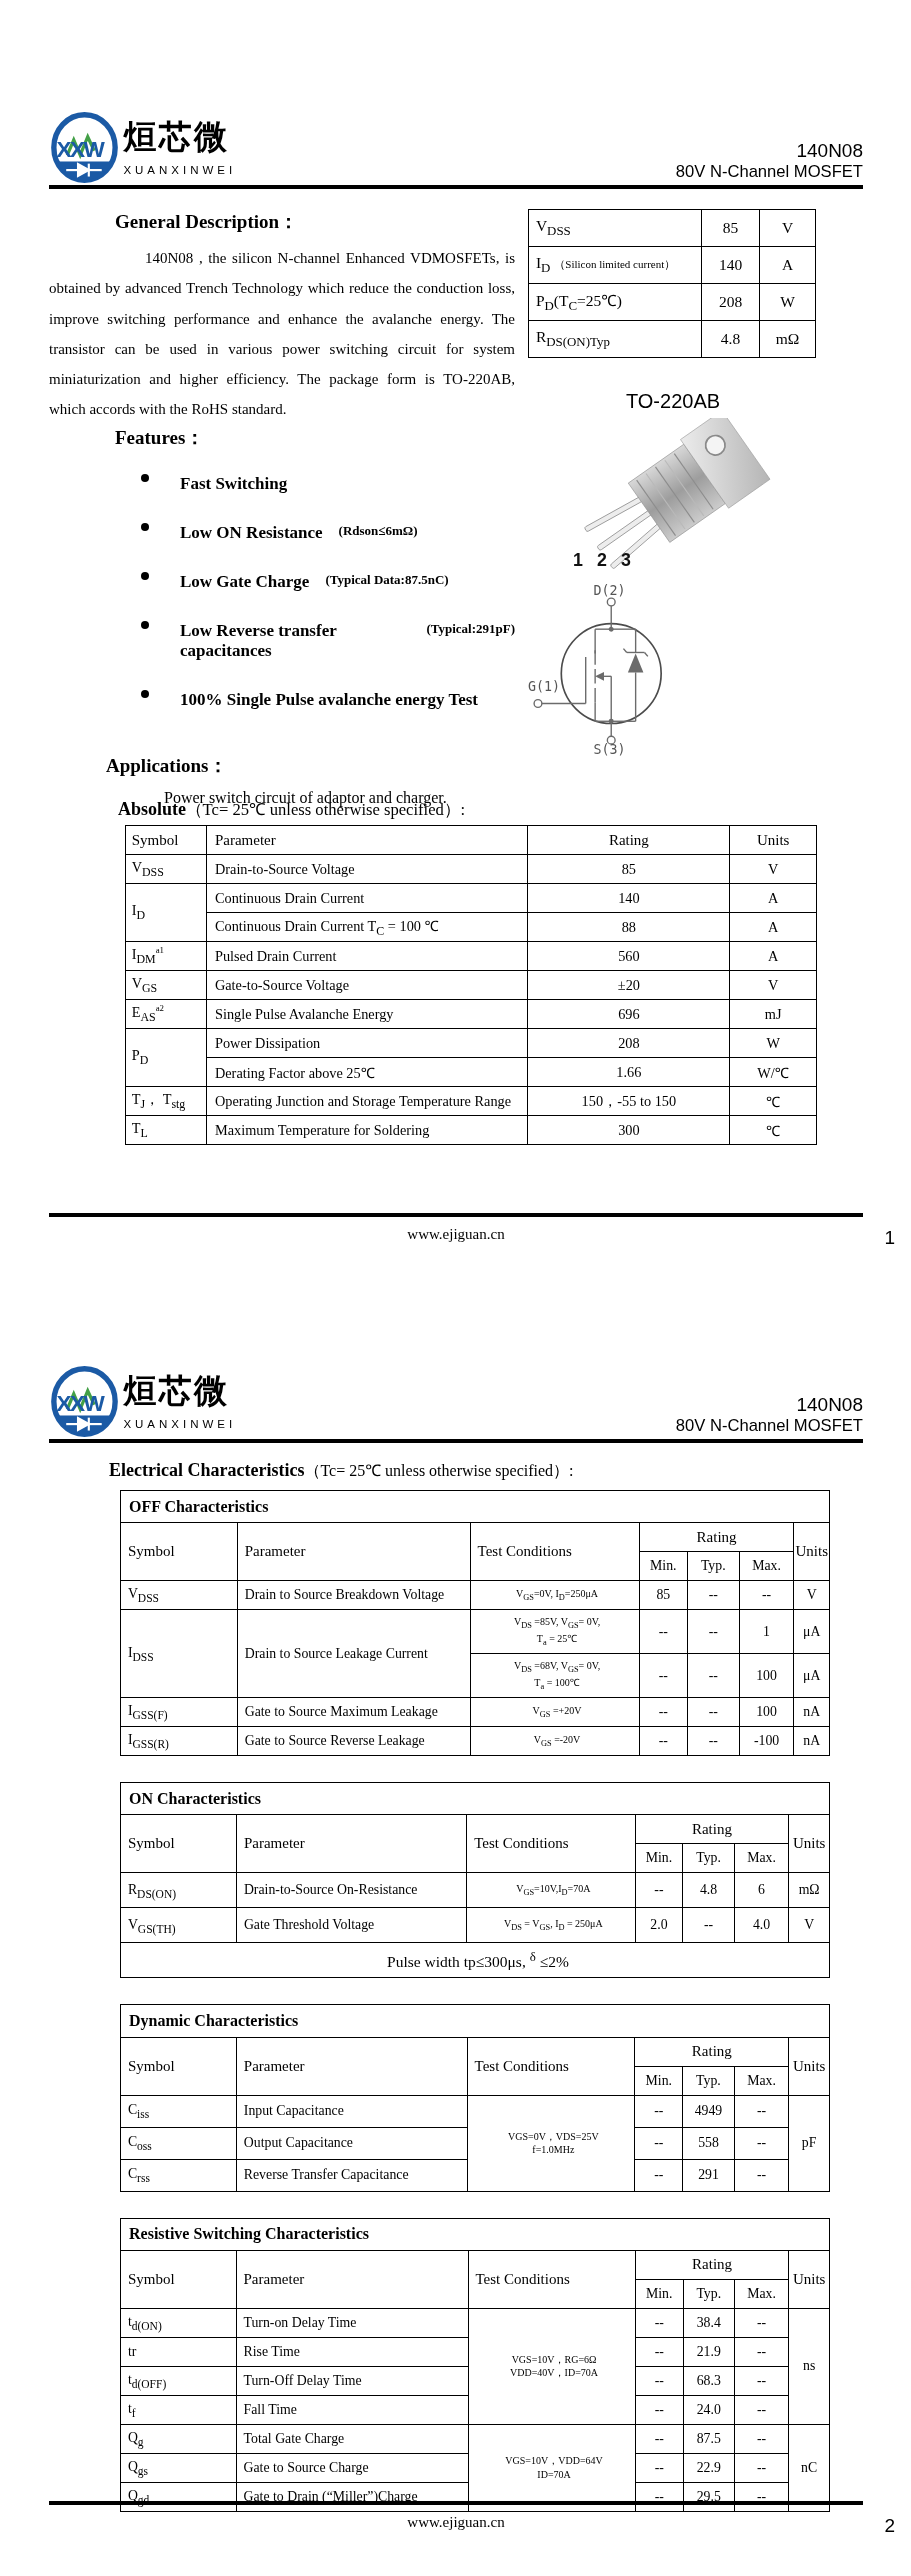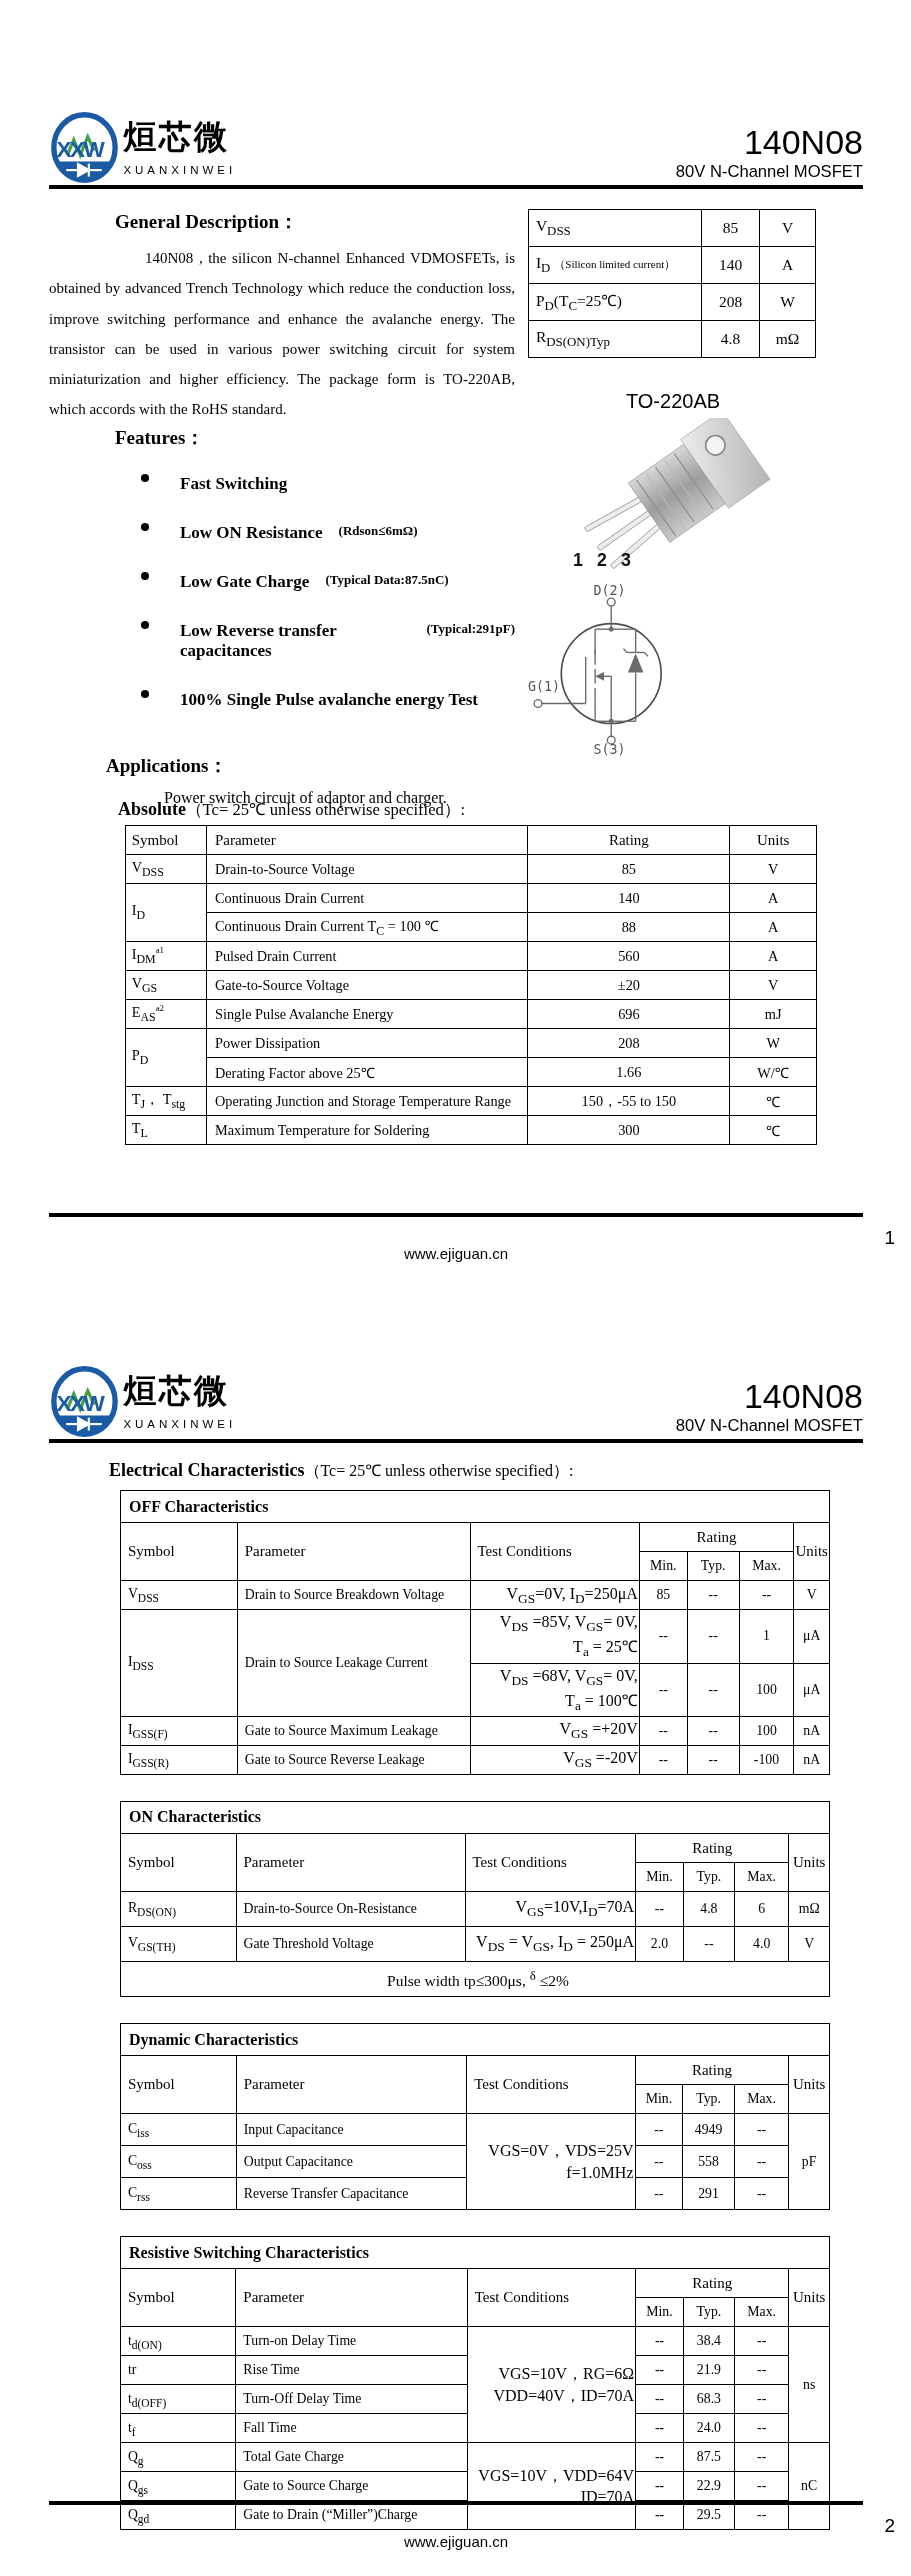--- a/index.html
+++ b/index.html
@@ -16,7 +16,7 @@
   .logo-cn{font-family:"Liberation Sans",sans-serif;font-weight:900;font-size:33px;line-height:1.1;letter-spacing:2.3px;}
   .logo-en{font-family:"Liberation Sans",sans-serif;font-size:11.5px;letter-spacing:4px;margin-top:9px;text-align:center;}
   .title-block{text-align:right;font-family:"Liberation Sans",sans-serif;}
-  .part-number{font-size:34px;line-height:1.15;}
+  .part-number{font-size:19px;line-height:1.15;}
   .part-subtitle{font-size:16.6px;line-height:1.25;}
 
   

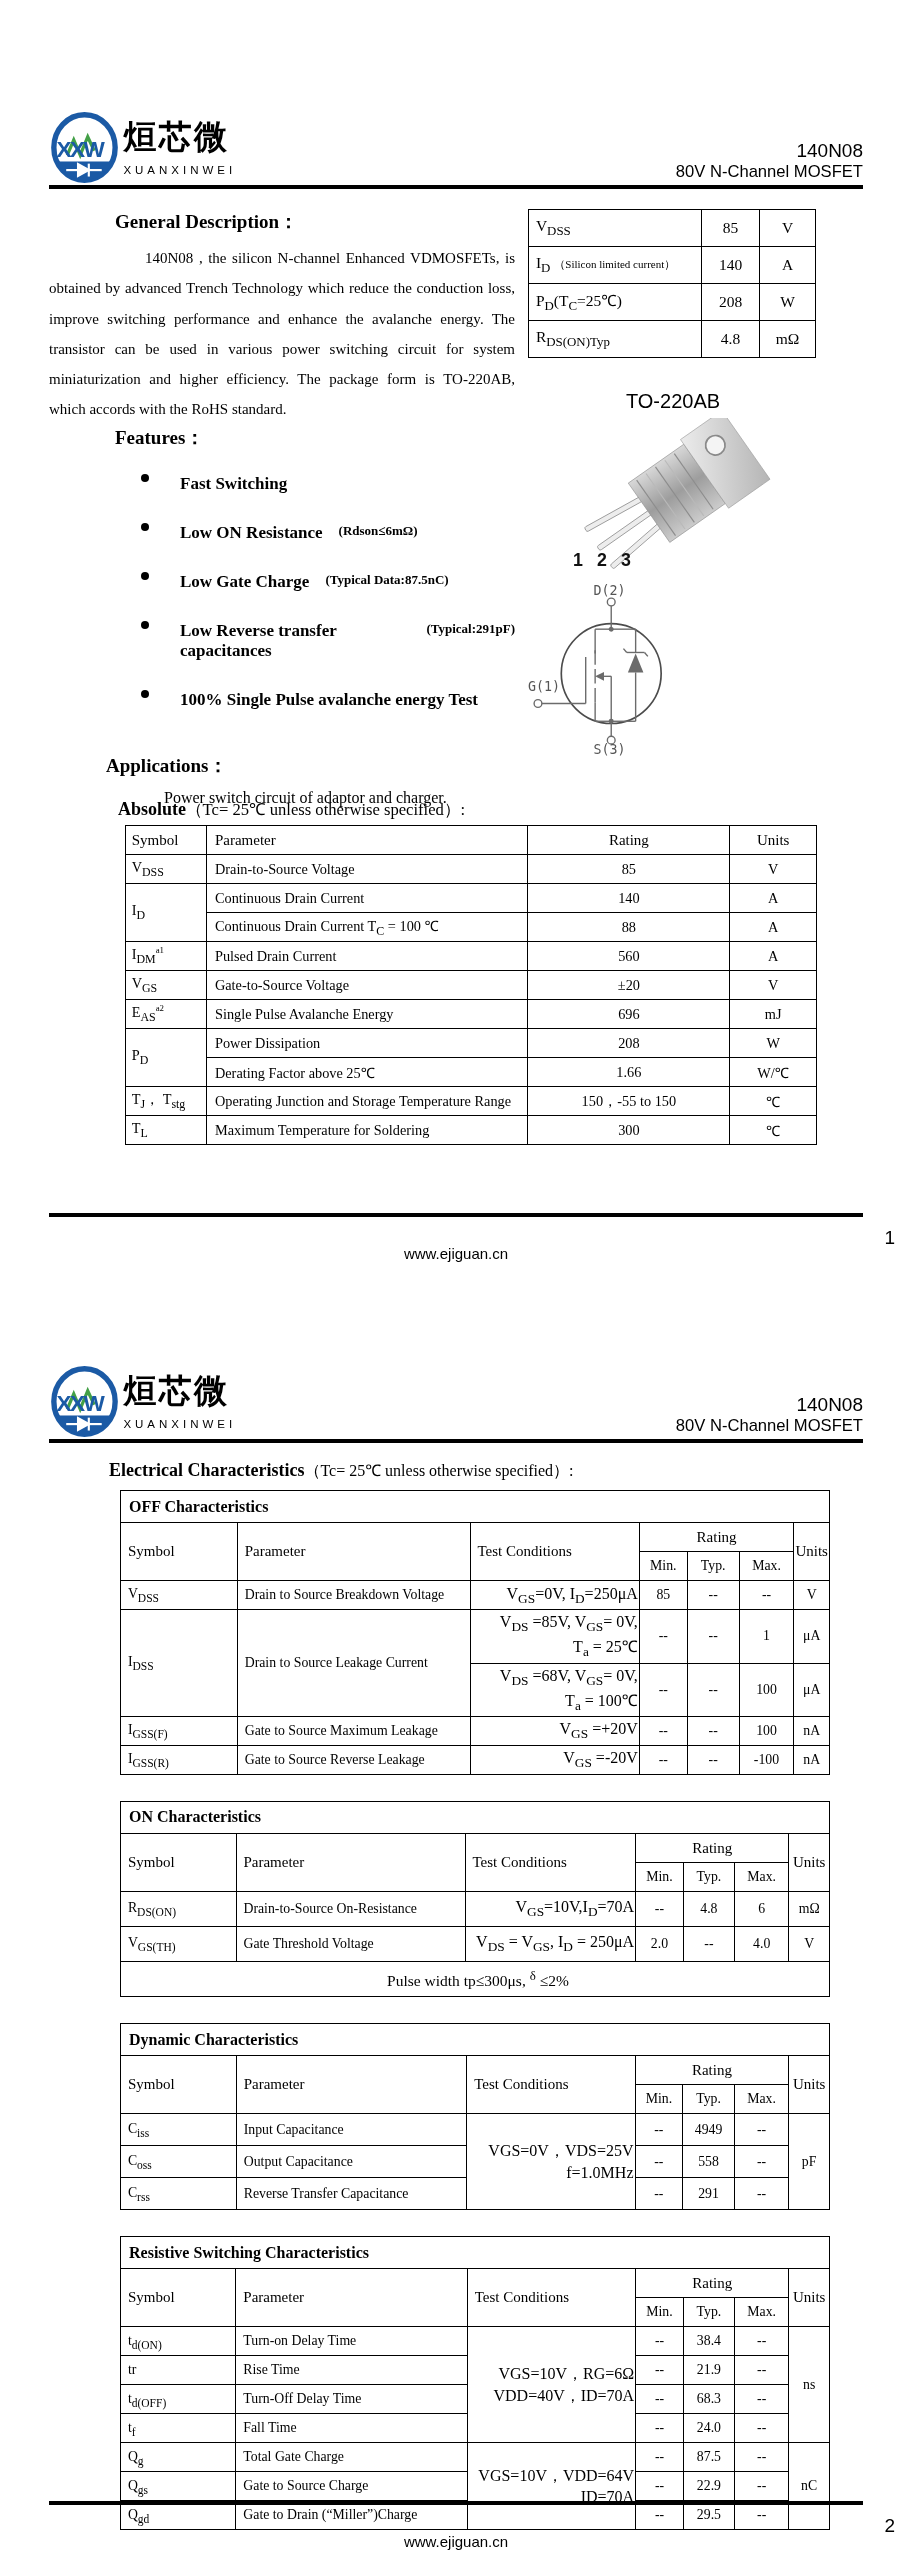--- a/index.html
+++ b/index.html
@@ -65,7 +65,7 @@
 
   
   .page-footer{position:absolute;left:49px;right:48px;top:1213px;border-top:4px solid #000;}
-  .footer-site{display:block;text-align:center;font-family:Liberation Sans, sans-serif;font-size:15px;margin-top:28px;}
+  .footer-site{display:block;text-align:center;font-family:Liberation Serif, serif;font-size:15px;margin-top:9px;}
   .page-num{position:absolute;right:-32px;top:10.3px;font-family:"Liberation Sans",sans-serif;font-size:19px;}
 
   

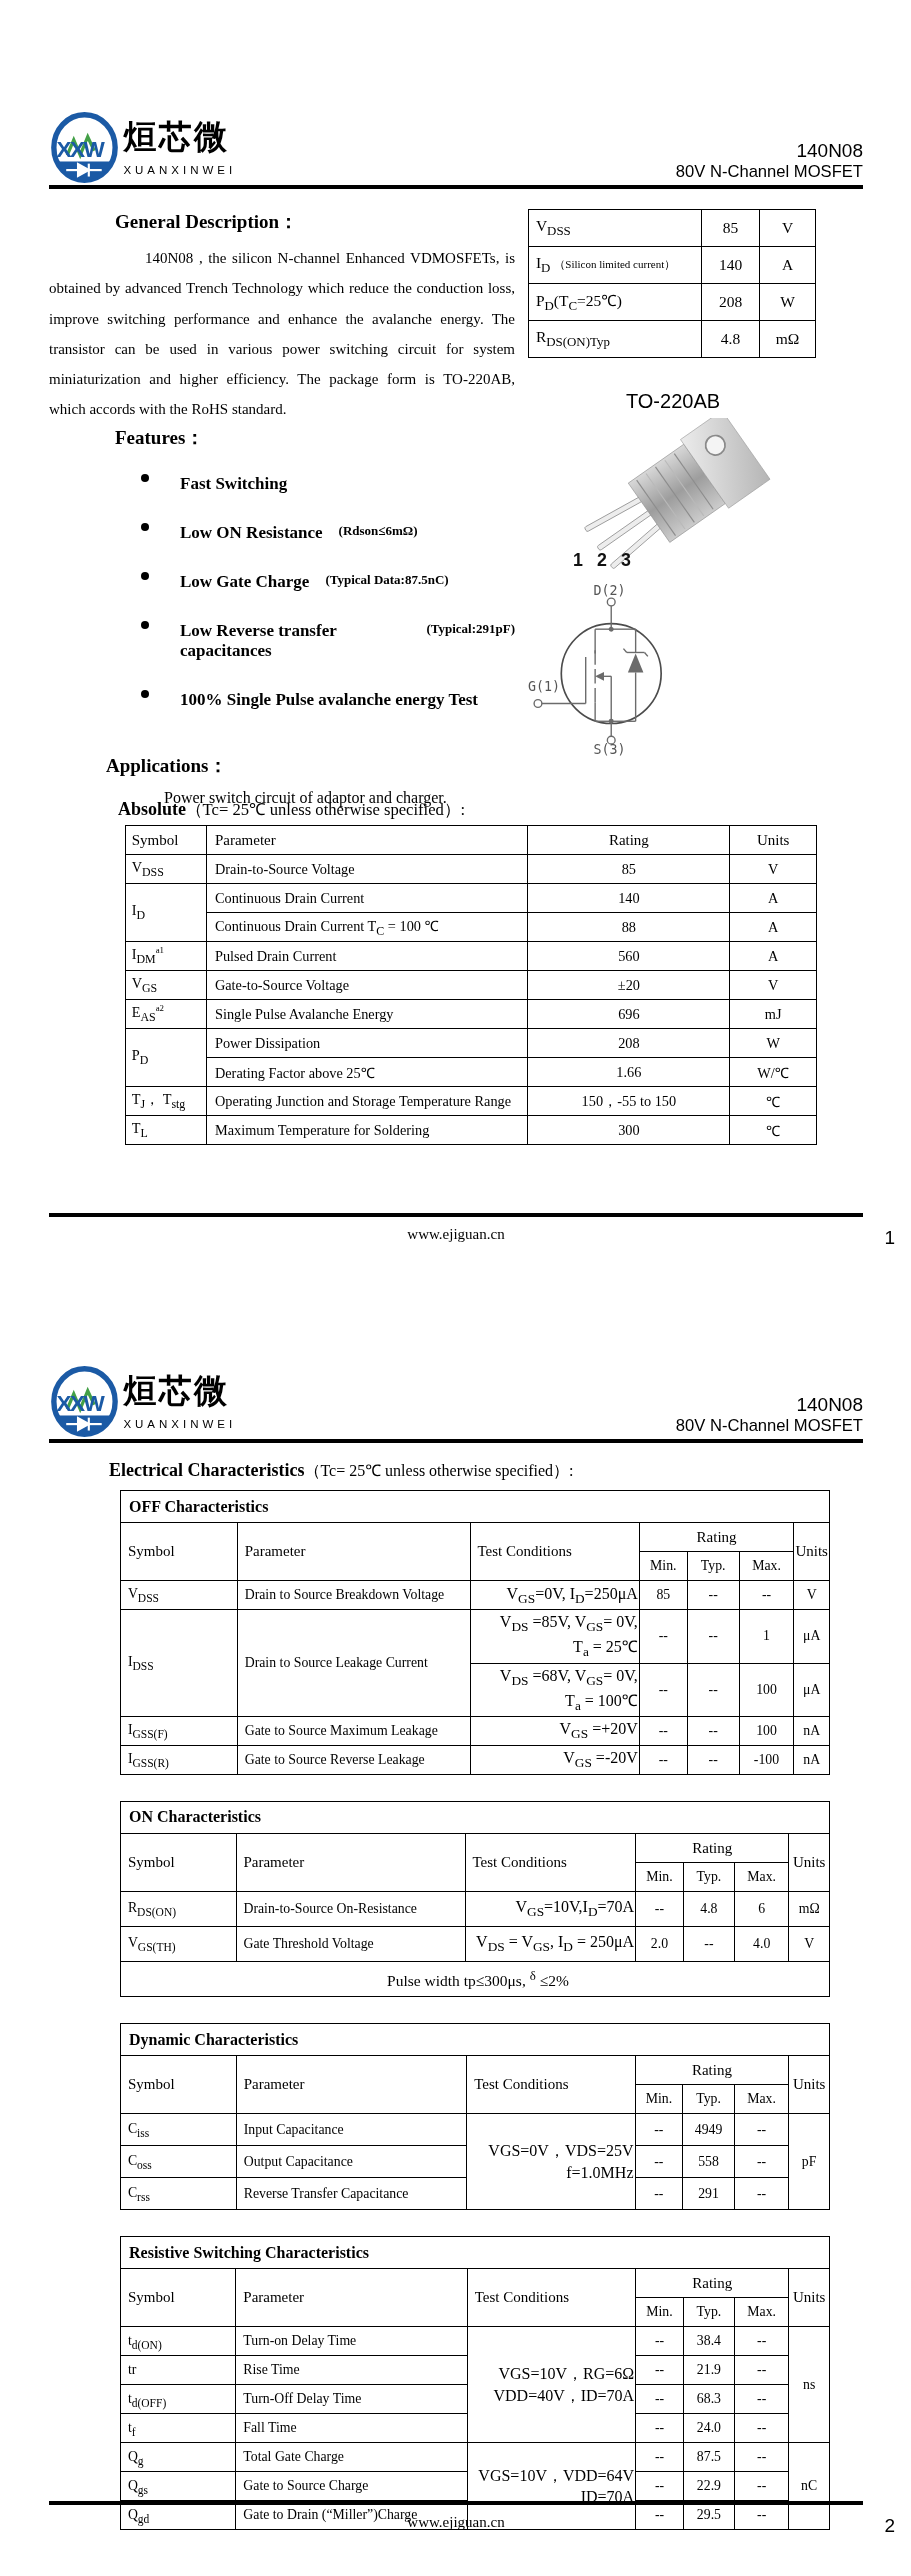--- a/index.html
+++ b/index.html
@@ -77,7 +77,7 @@
   .etable .sec td{font-weight:bold;font-size:16px;text-align:left;padding:4.6px 0 4.6px 8px;height:22px;}
   .etable td.h{font-size:15px;}
   .etable td.l{text-align:left;padding-left:6.9px;}
-  .etable td.cond{text-align:right;padding-left:5.7px;font-size:16px;line-height:1.35;}
+  .etable td.cond{text-align:center;padding-left:5.7px;font-size:10px;line-height:1.35;}
   .co-sym{width:111px;}
   .co-par{width:232px;}
   .co-con{width:165px;}

